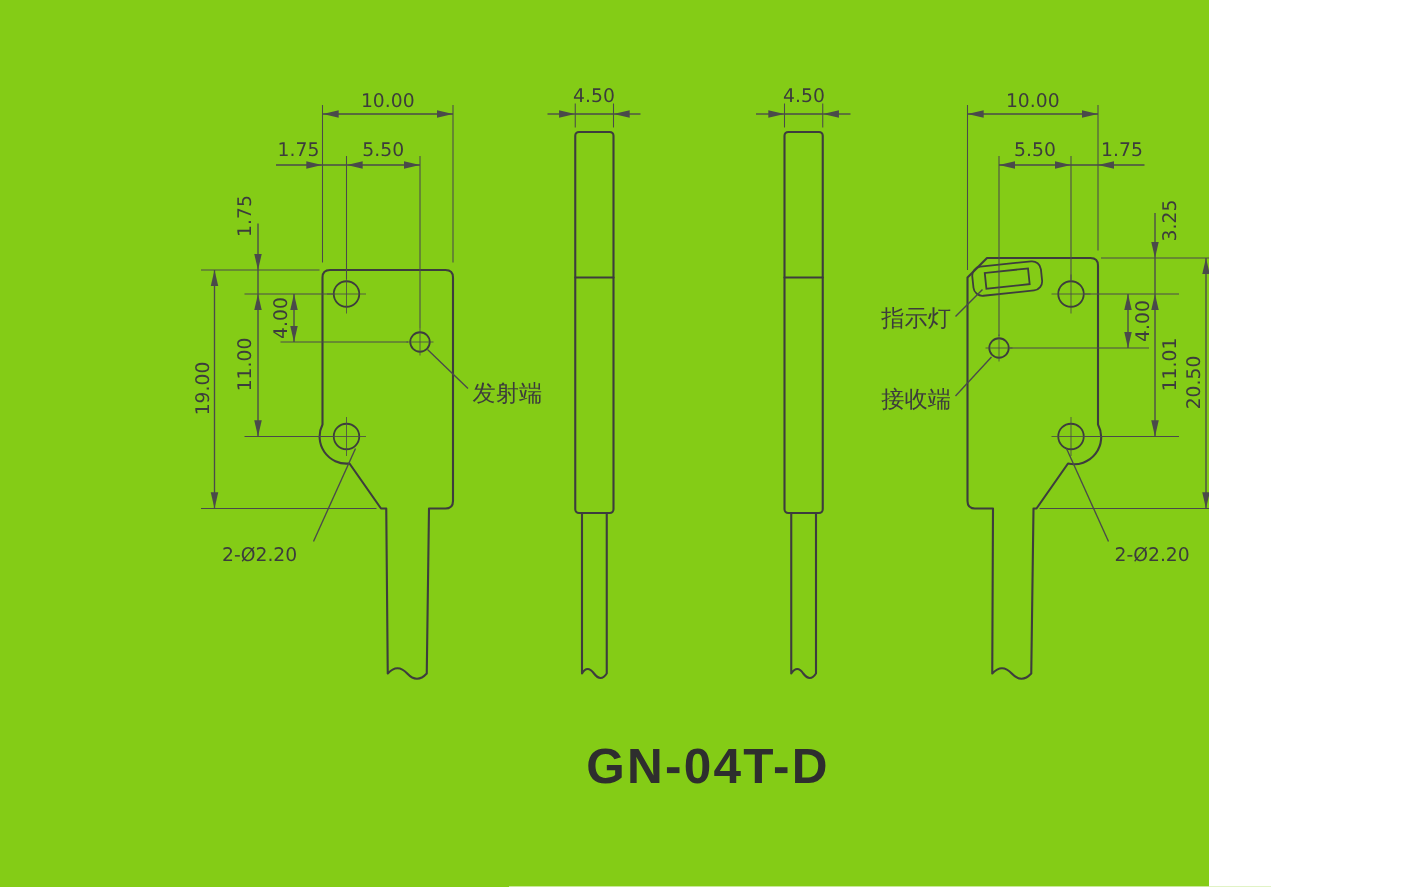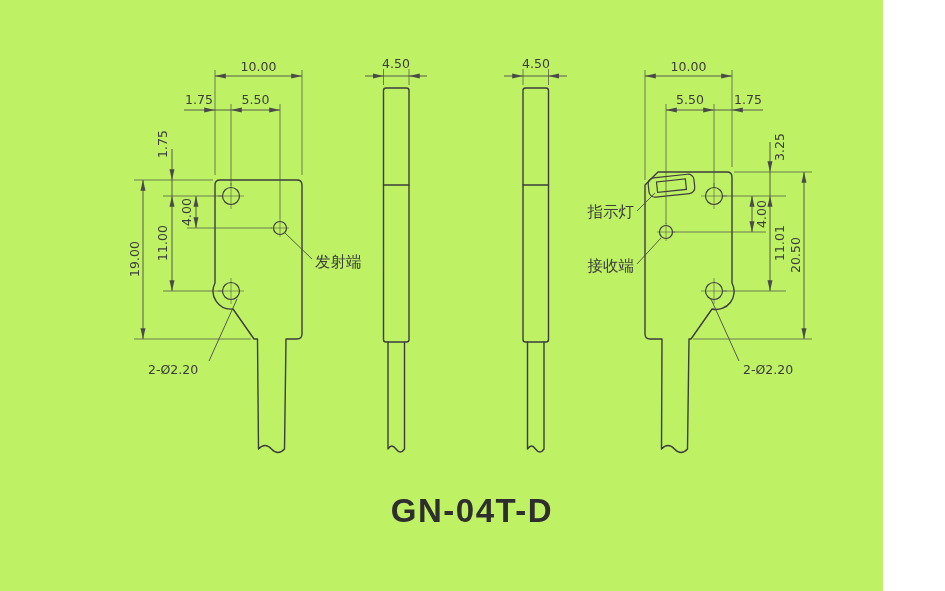--- a/index.html
+++ b/index.html
@@ -3,7 +3,7 @@
 <meta charset="utf-8">
 <style>
   html,body{margin:0;padding:0;background:#ffffff;}
-  .canvas{width:883px;height:591px;background:#bef264;position:relative;overflow:hidden;
+  .canvas{width:806px;height:591px;background:#84cc16;position:relative;overflow:hidden;
           font-family:"DejaVu Sans",sans-serif;}
   svg{display:block;}
   .outline{fill:none;stroke:#3d3d3d;stroke-width:1.4;stroke-linejoin:round;stroke-linecap:round;}

